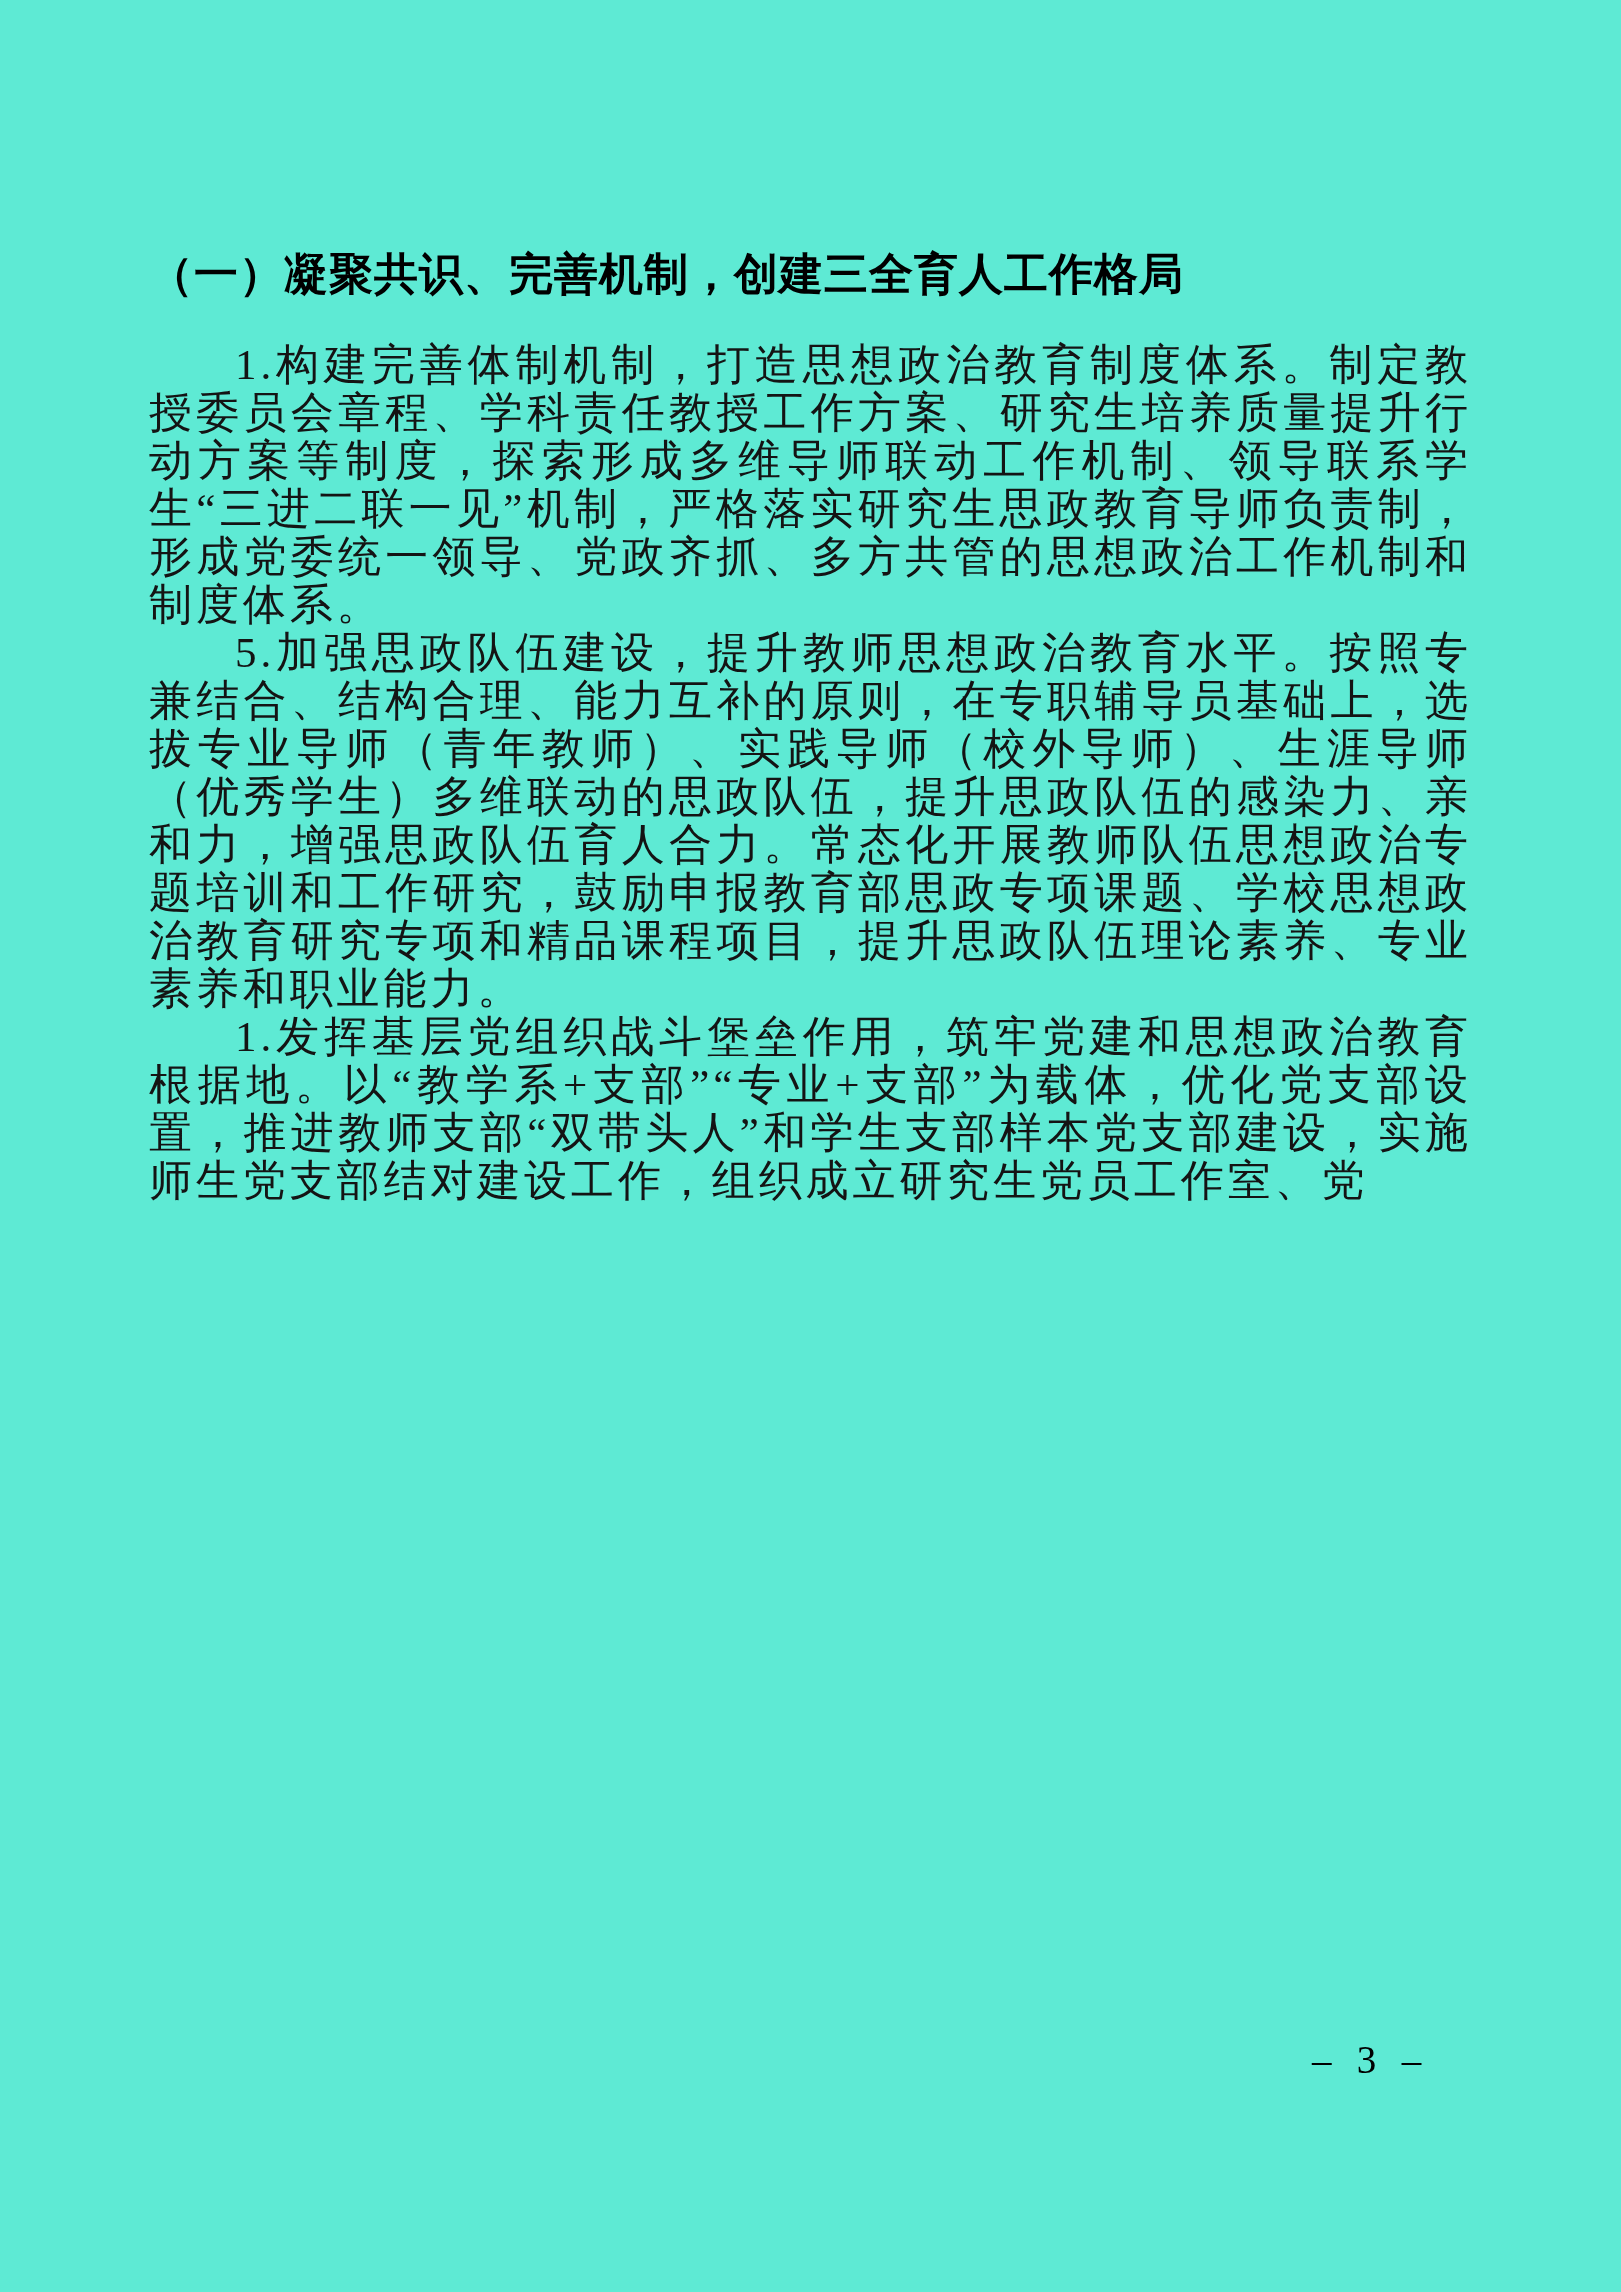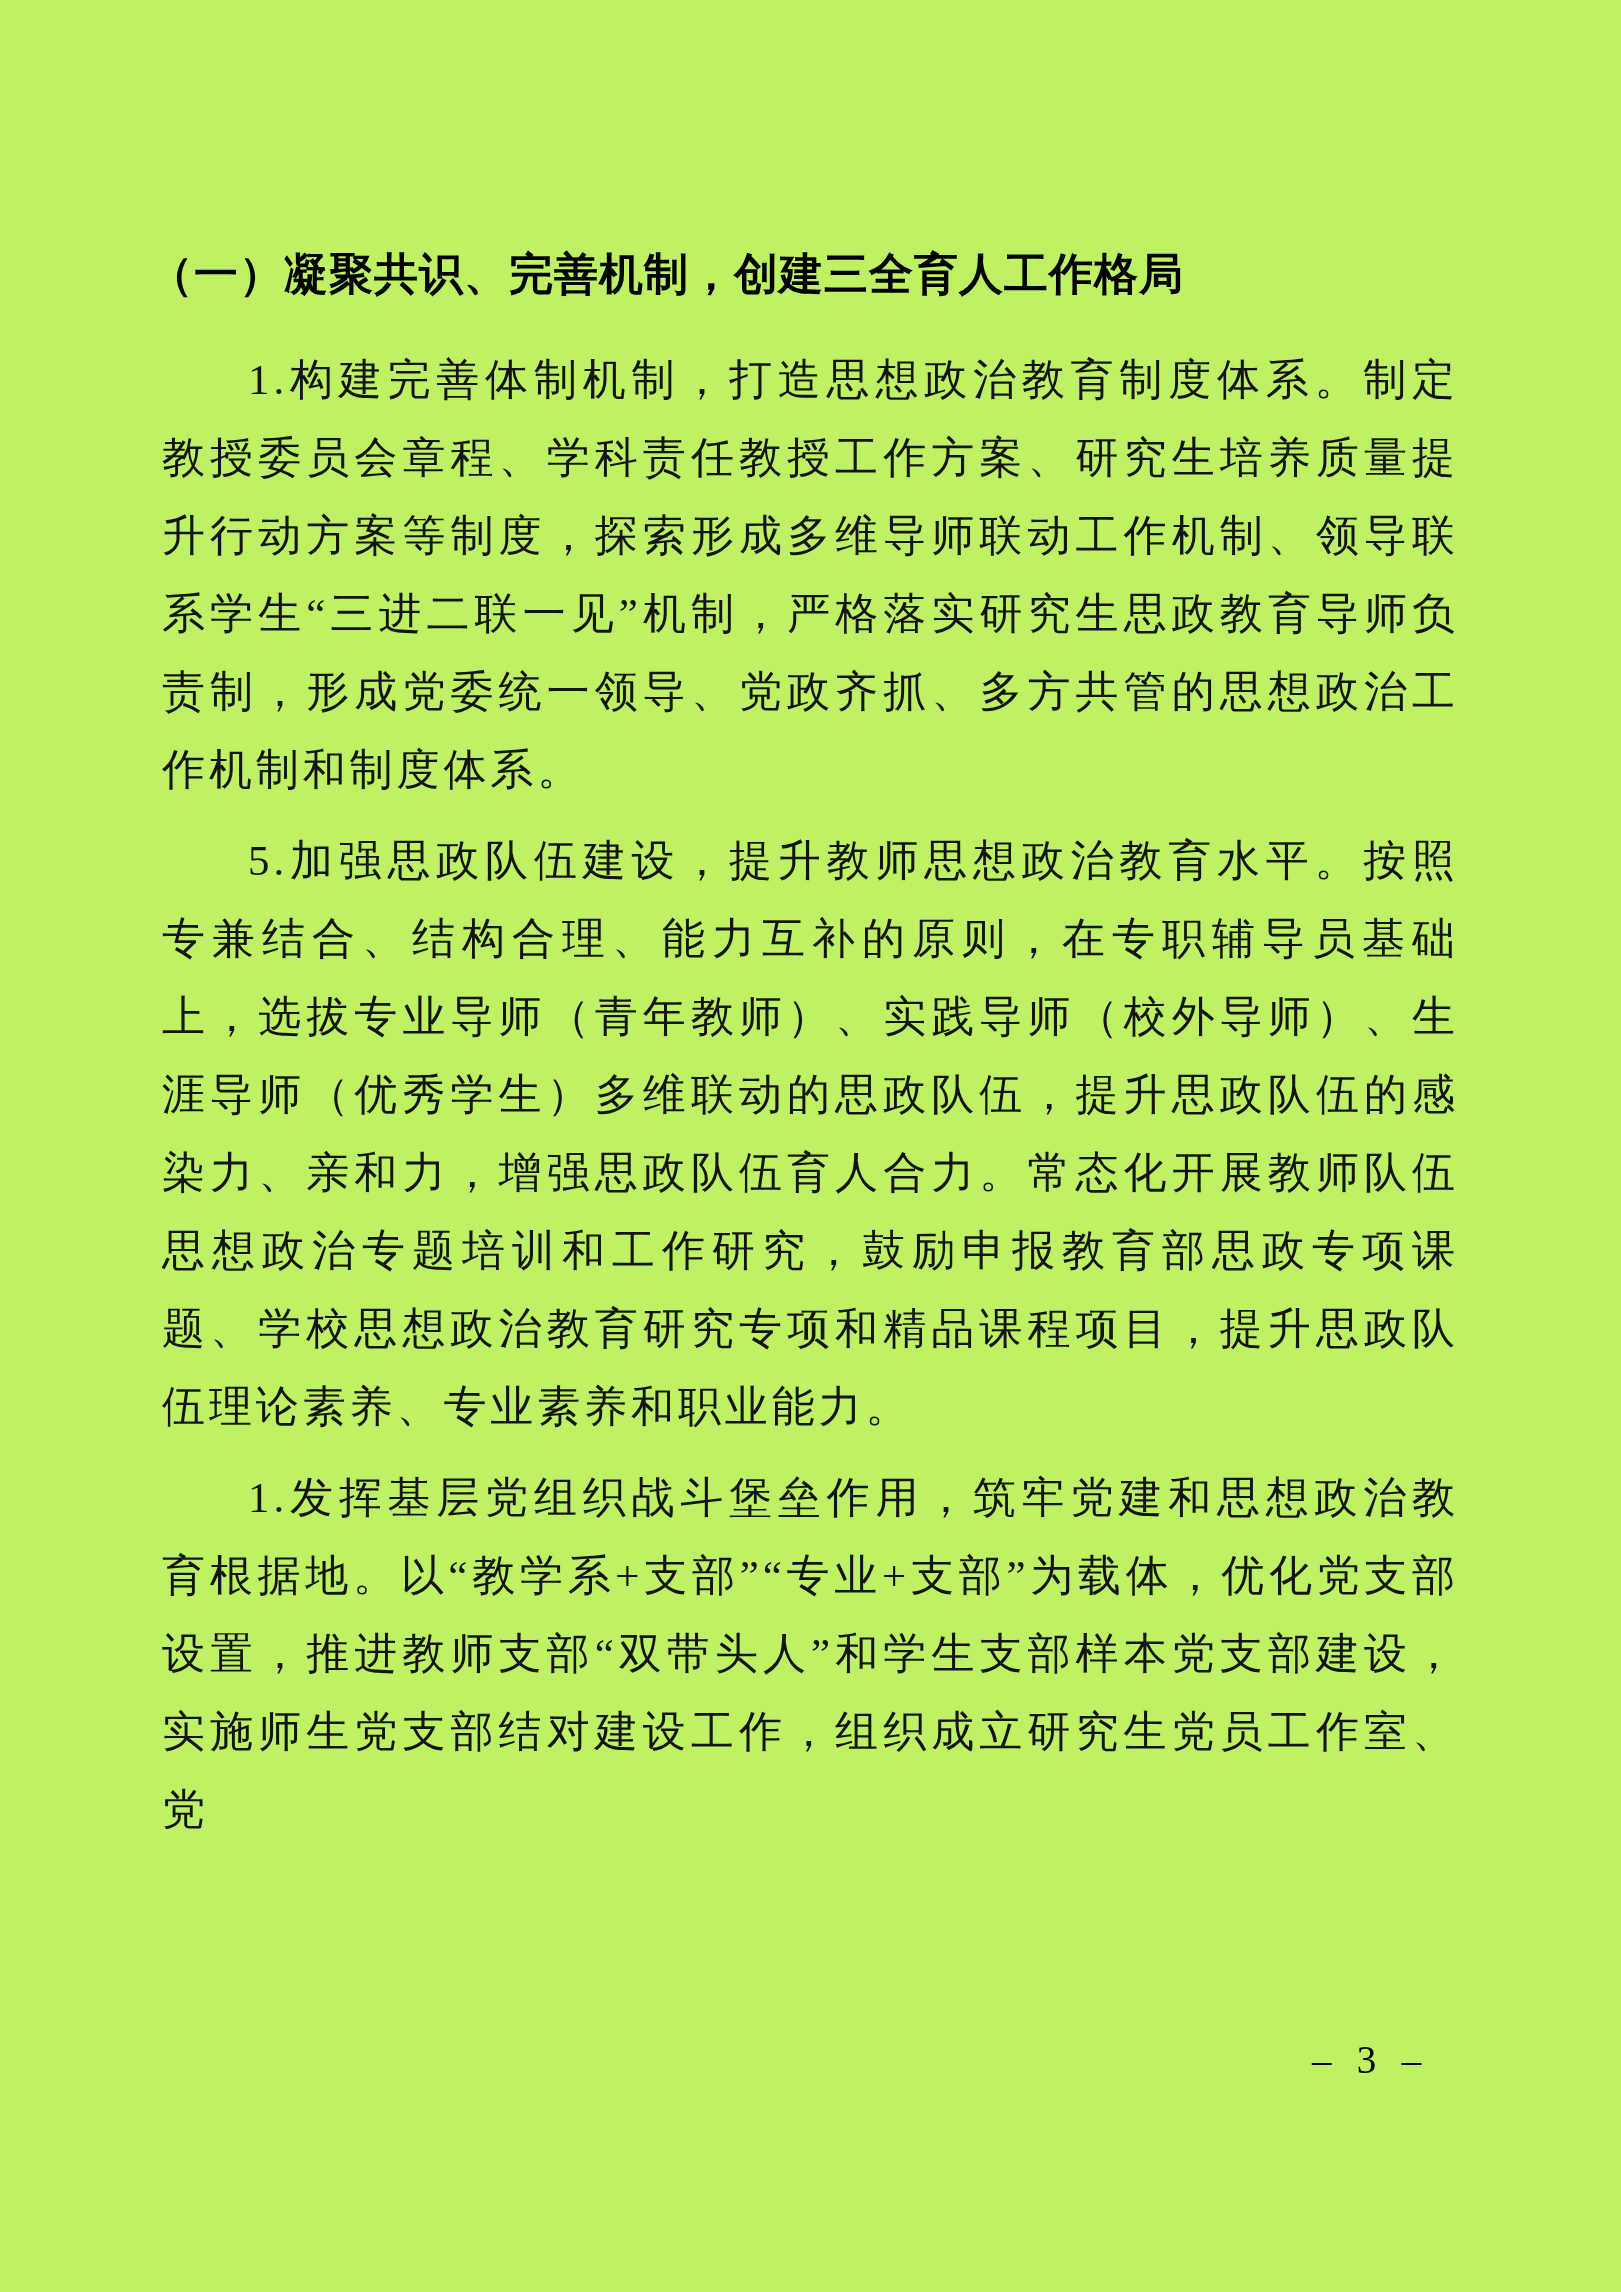--- a/index.html
+++ b/index.html
@@ -11,7 +11,7 @@
     position: relative;
     width: 1621px;
     height: 2293px;
-    background: #bef264;
+    background: #5eead4;
     font-family: "Liberation Serif", "DejaVu Serif", serif;
     color: #111111;
     overflow: hidden;

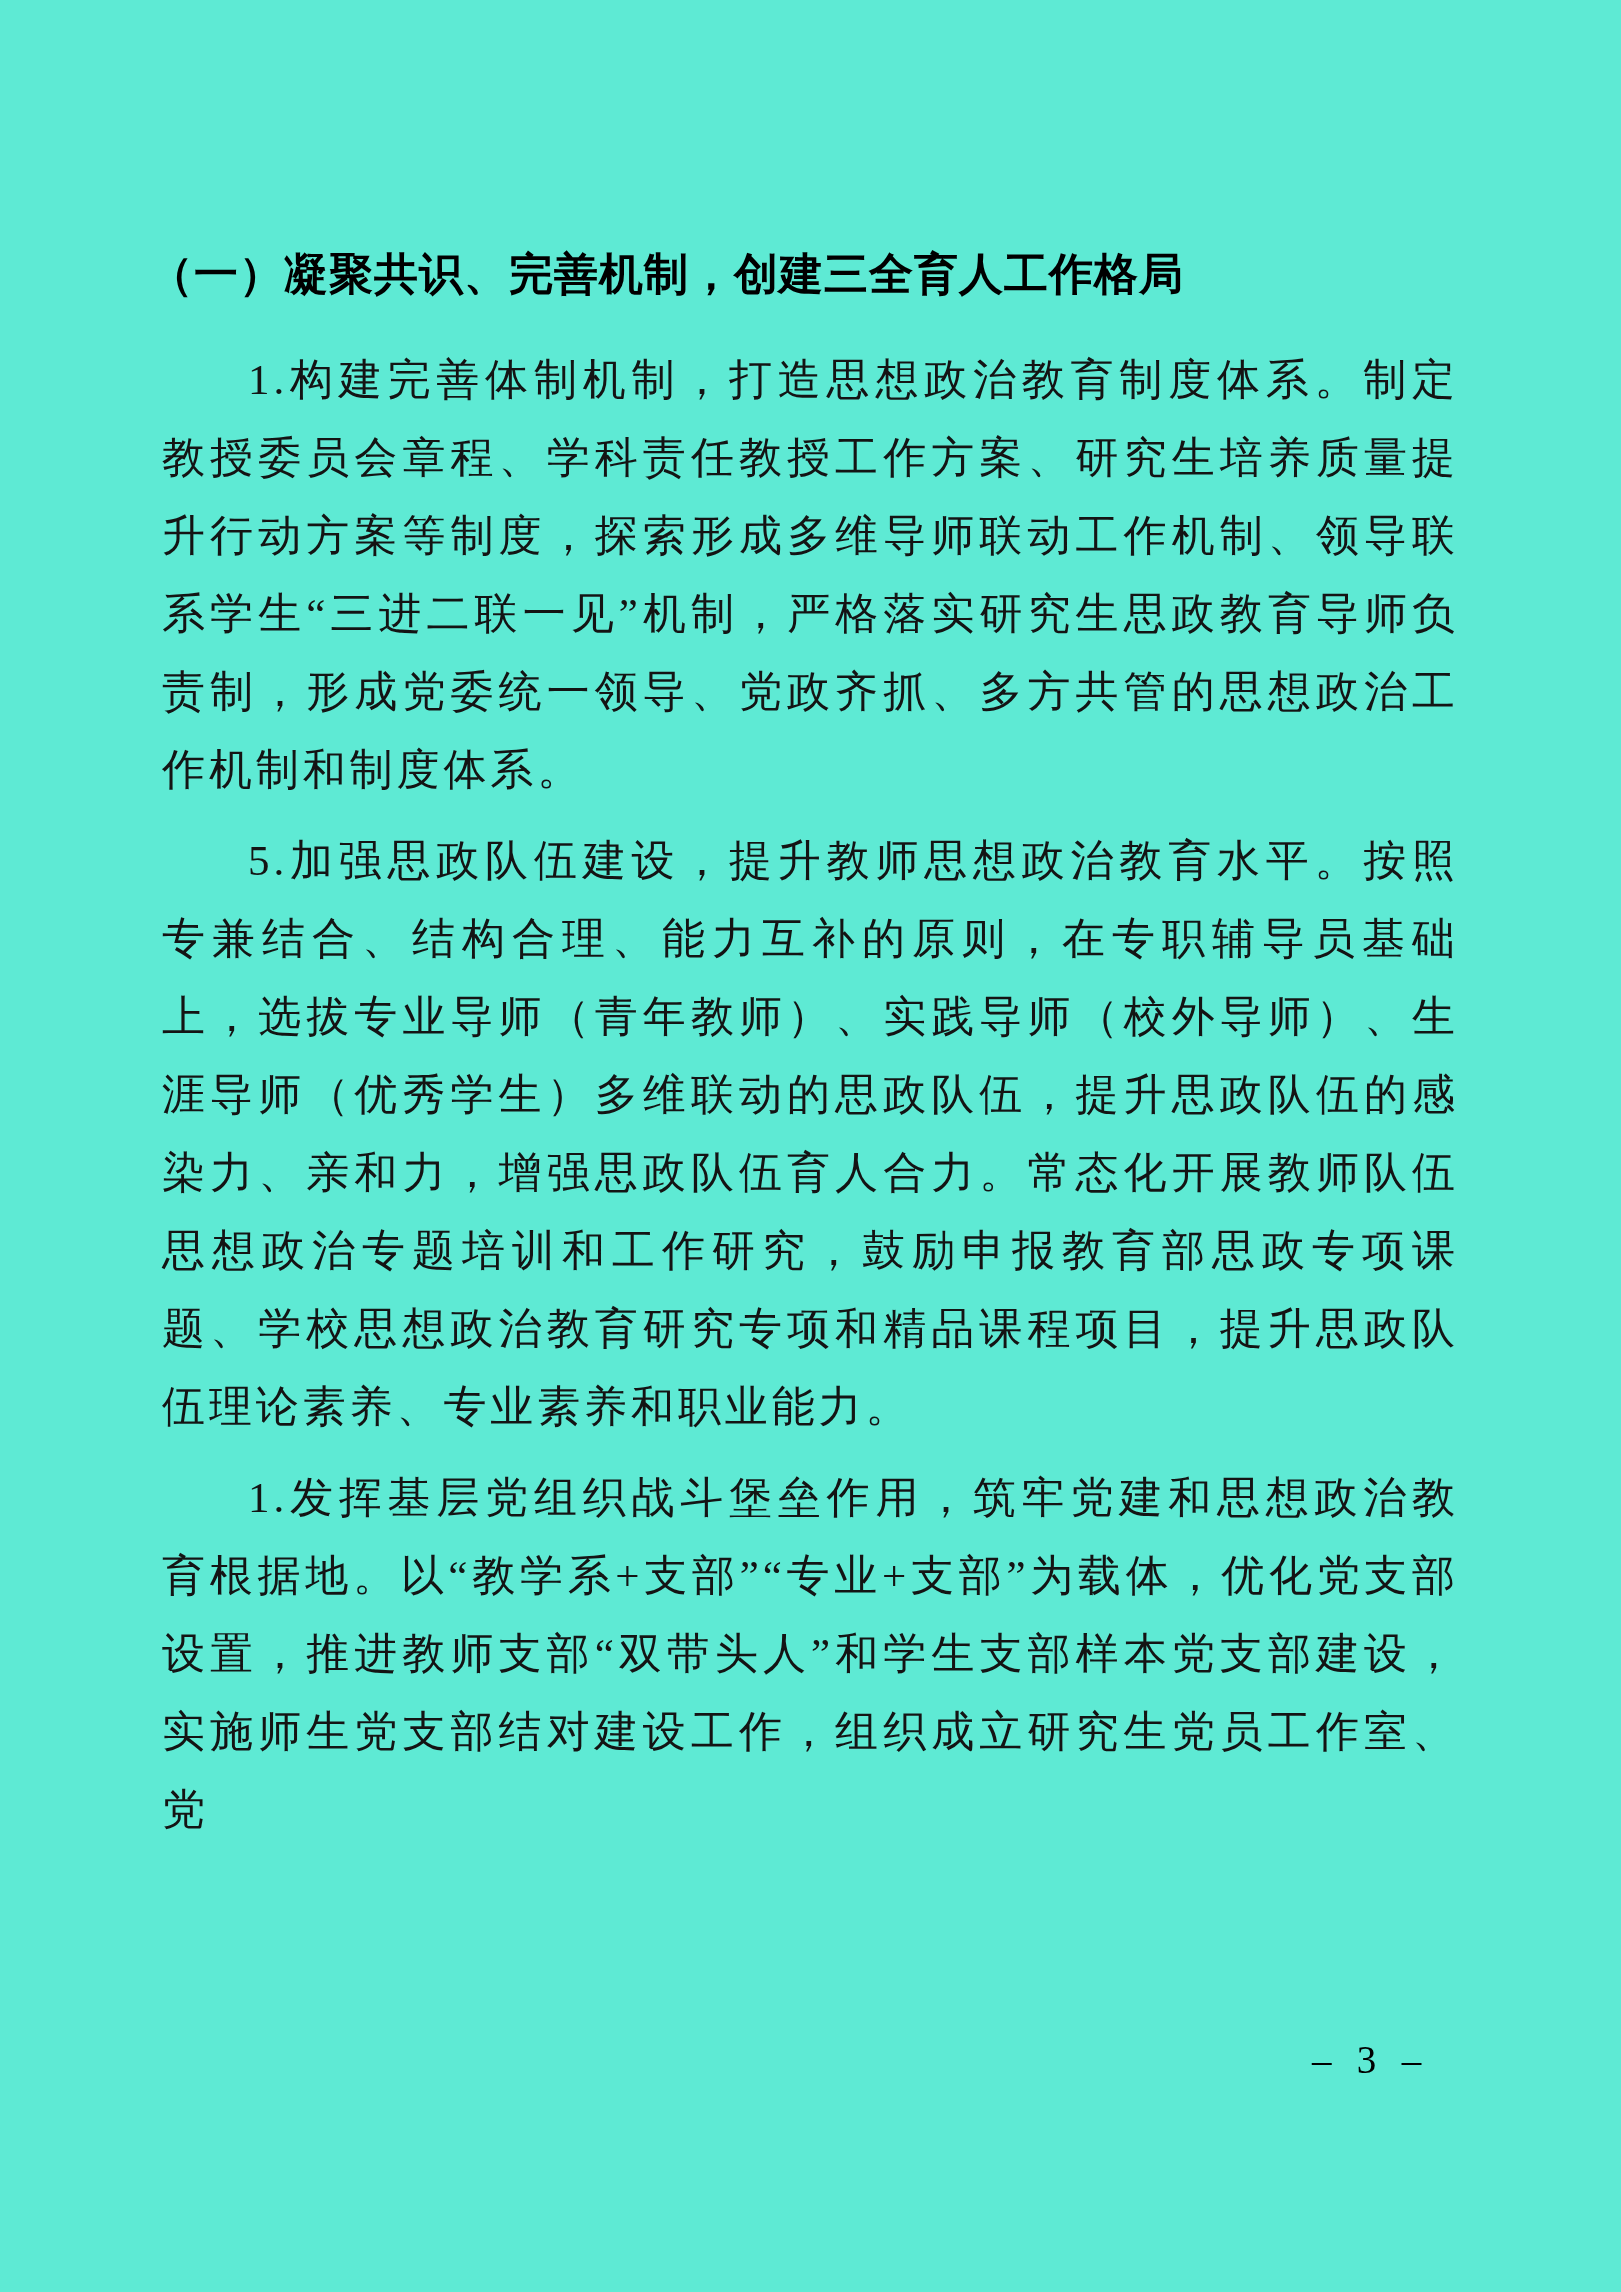--- a/index.html
+++ b/index.html
@@ -37,9 +37,9 @@
   }
   .para {
     font-size: 43px;
-    line-height: 78px;
+    line-height: 48px;
     letter-spacing: 3.9px;
-    margin: 13px;
+    margin: 0;
     text-align: justify;
     text-justify: inter-character;
     text-indent: 2em;

